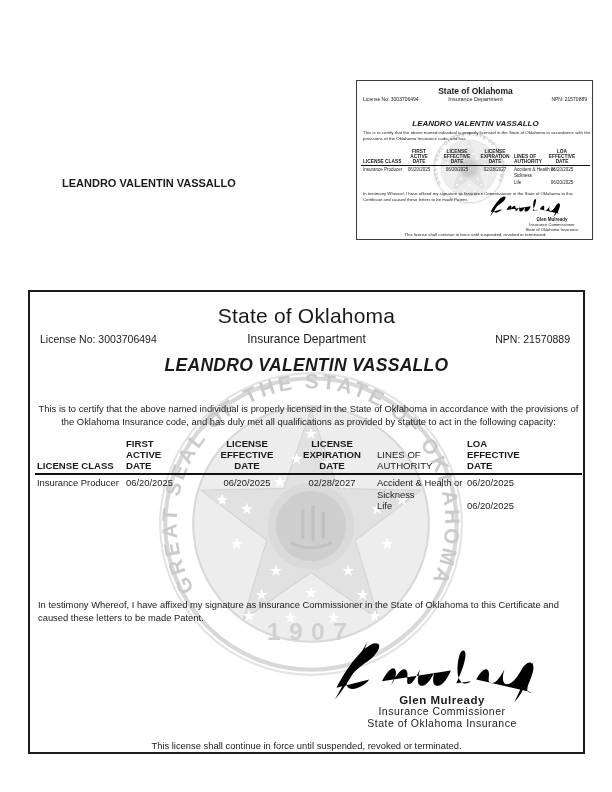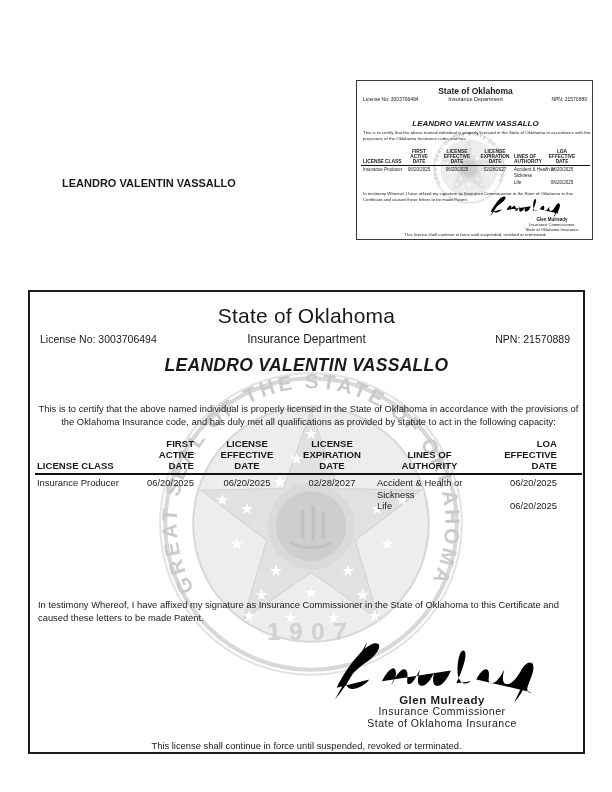--- a/index.html
+++ b/index.html
@@ -41,7 +41,7 @@
   .m-cell    { top:185px; font-size:9.4px; line-height:11.5px; }
   .m-cell2   { top:208px; font-size:9.4px; }
   .c1 { left:7px; }
-  .c2 { left:84px;  width:80px; text-align:right; }
+  .c2 { left:96px;  width:80px; text-align:left; }
   .c3 { left:172px; width:90px; text-align:center; }
   .c4 { left:257px; width:90px; text-align:center; }
   .c5 { left:347px; width:105px; }

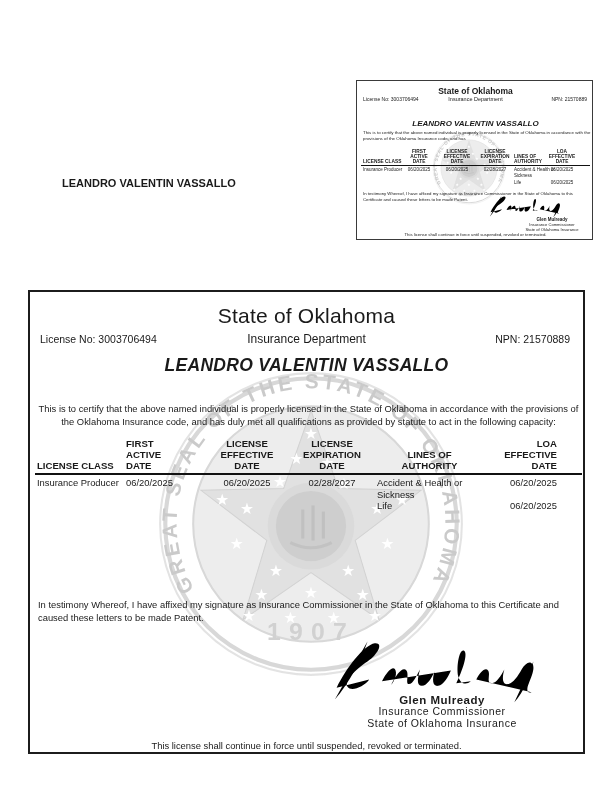--- a/index.html
+++ b/index.html
@@ -45,7 +45,7 @@
   .c3 { left:172px; width:90px; text-align:center; }
   .c4 { left:257px; width:90px; text-align:center; }
   .c5 { left:347px; width:105px; }
-  .c6 { left:437px; width:90px; text-align:right; }
+  .c6 { left:437px; width:90px; text-align:left; }
   .m-testimony { left:8px; top:307px; width:545px; font-size:9.4px; line-height:12.5px; }
   .m-signature { left:290px; top:344px; width:240px; height:68px; overflow:visible; }
   .m-sigblock  { left:312px; top:402px; width:200px; text-align:center; letter-spacing:.5px; }

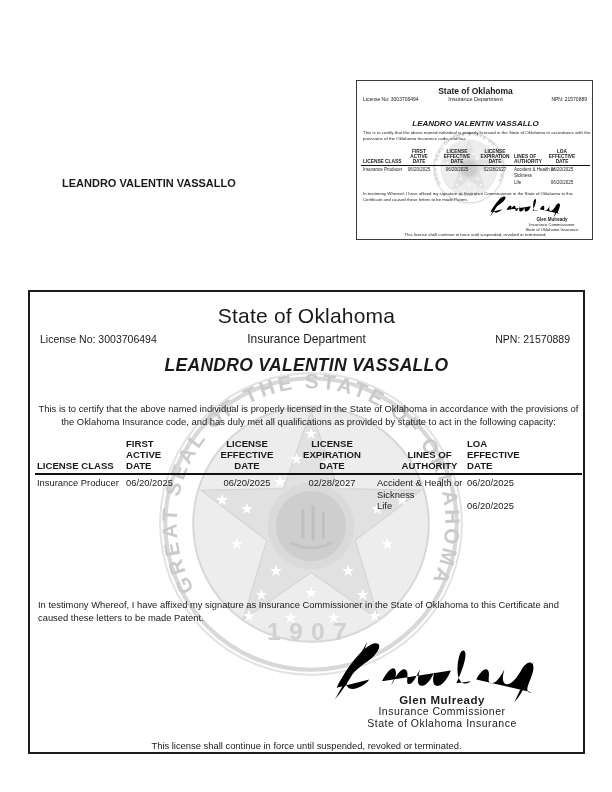--- a/index.html
+++ b/index.html
@@ -35,7 +35,7 @@
   .m-name    { left:0; right:0; top:63px; font-size:17.5px; font-weight:bold; font-style:italic; letter-spacing:.3px; }
   .m-certify { left:6px; top:110px; width:545px; font-size:9.4px; line-height:13px; }
   .m-h3      { top:146px; font-size:9.6px; line-height:11px; font-weight:bold; }
-  .m-h2      { top:157px; font-size:9.6px; line-height:11px; font-weight:bold;text-align:center; }
+  .m-h2      { top:157px; font-size:9.6px; line-height:11px; font-weight:normal; }
   .m-h1      { top:168px; font-size:9.6px; line-height:11px; font-weight:bold; }
   .m-rule    { left:5px; top:181px; width:547px; height:2px; background:#111; }
   .m-cell    { top:185px; font-size:9.4px; line-height:11.5px; }

